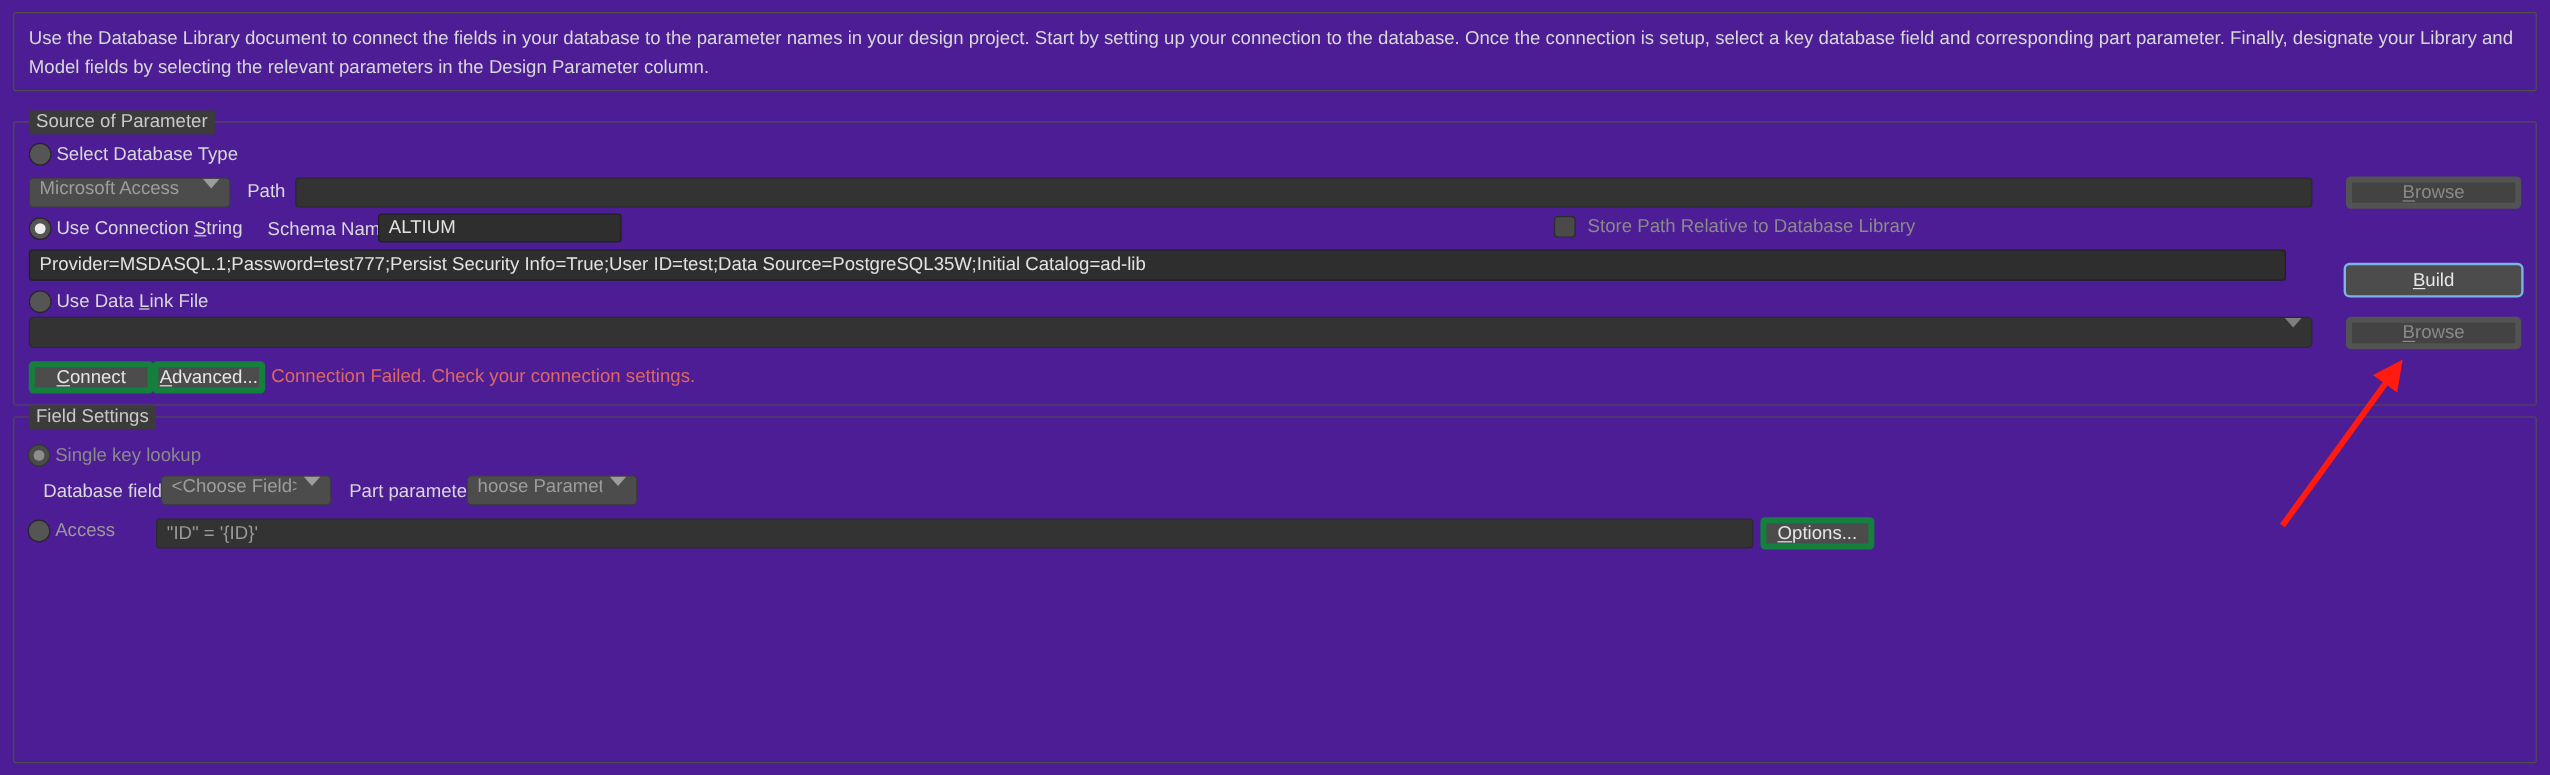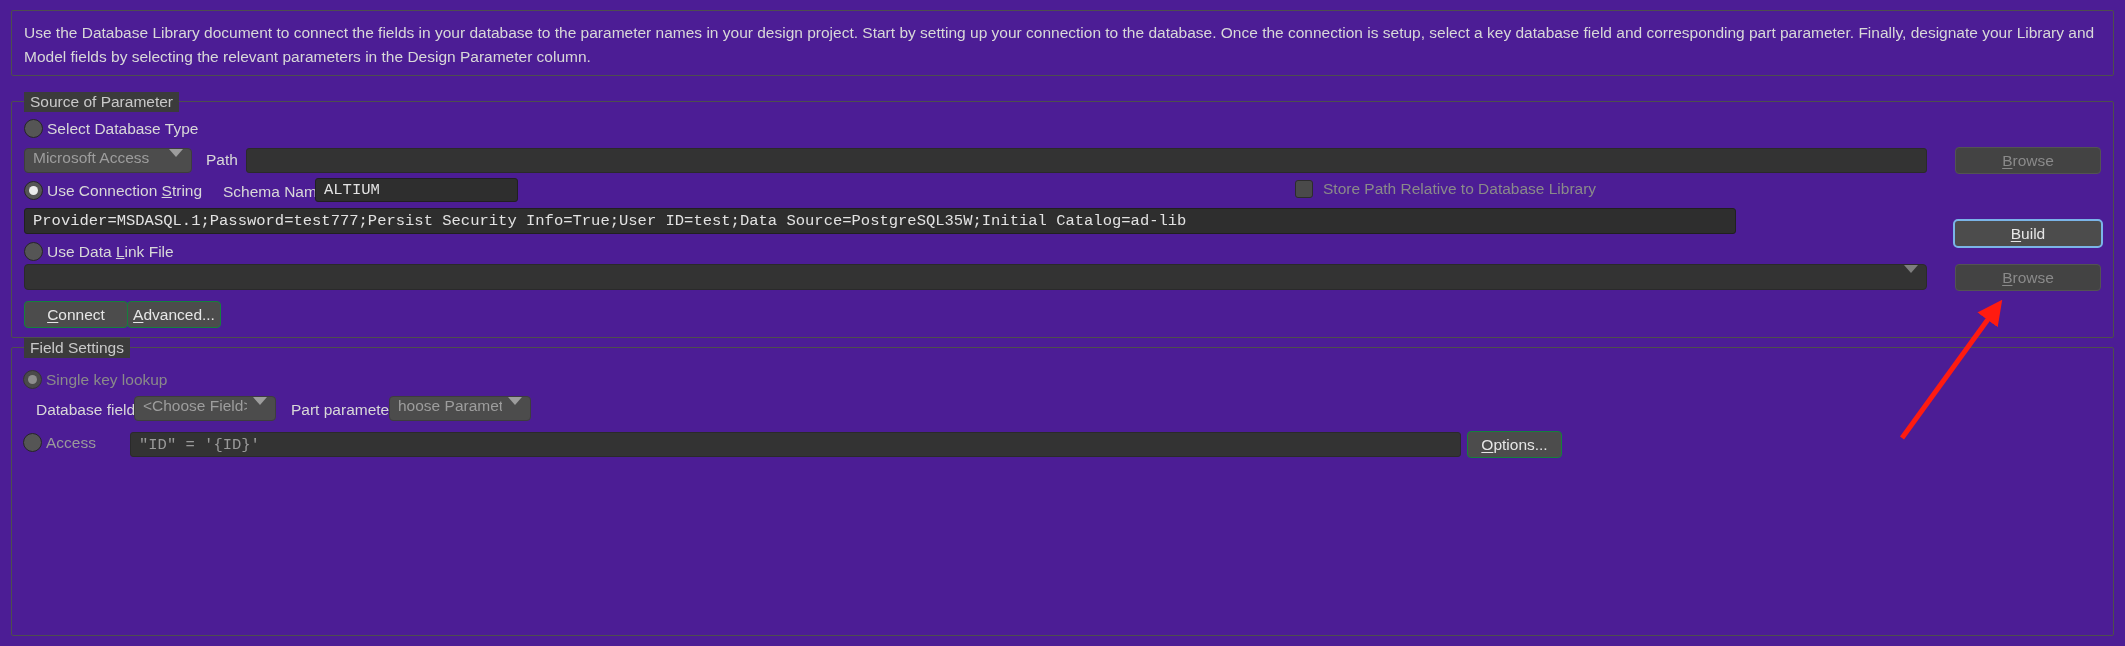--- a/index.html
+++ b/index.html
@@ -202,7 +202,7 @@
   .btn {
     position: absolute;
     background: #4c4c4c;
-    border: 1px solid #15803d;
+    border: 5px solid #15803d;
     border-radius: 4px;
     box-sizing: border-box;
     display: flex;

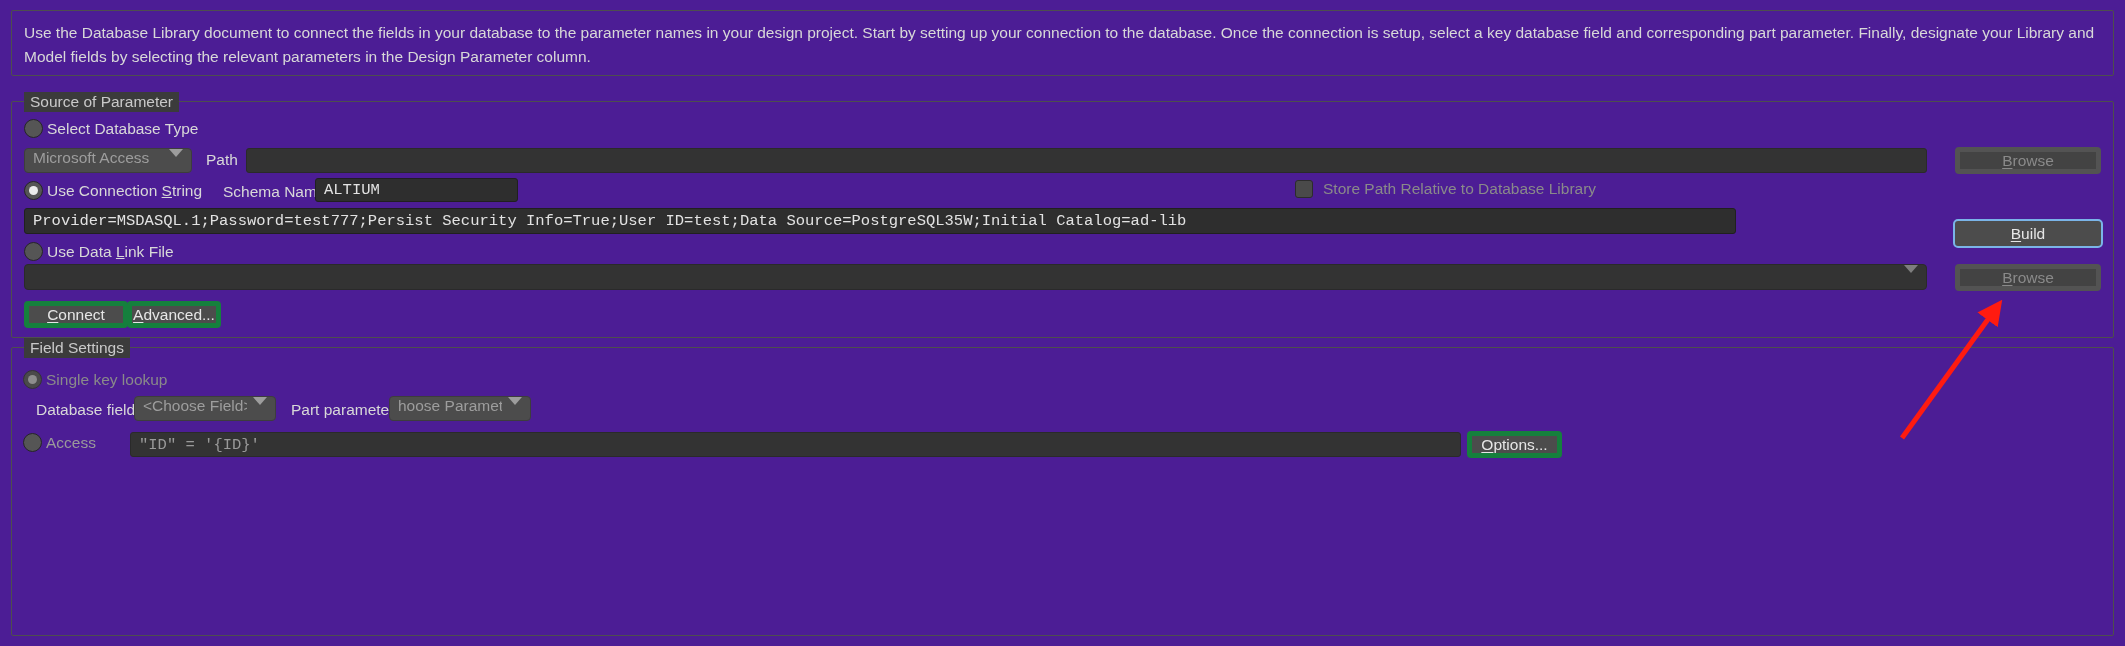--- a/index.html
+++ b/index.html
@@ -160,7 +160,6 @@
     padding: 0 8px;
     white-space: nowrap;
     overflow: hidden;
-    font-family: Liberation Mono, monospace;
   }
   .textinput.flat {
     background: #333333;

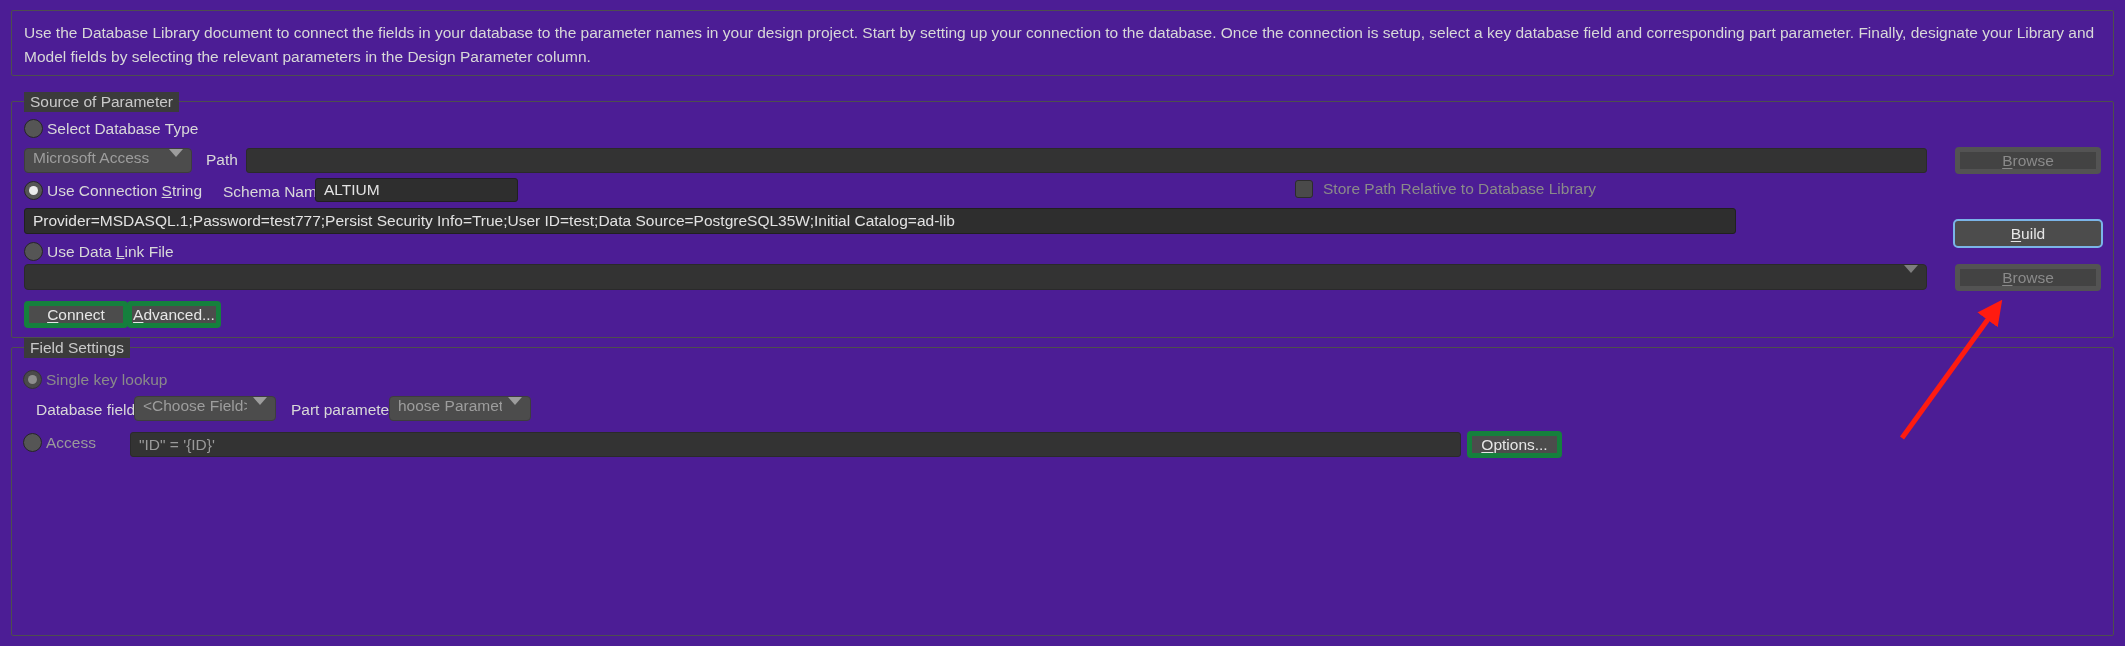--- a/index.html
+++ b/index.html
@@ -285,7 +285,7 @@
       <span class="lbl">Store Path Relative to Database Library</span>
     </div>
 
-    <div class="textinput" style="left:12px; top:106px; width:1712px; height:26px;">Provider=MSDASQL.1;Password=test777;Persist Security Info=True;User ID=test;Data Source=PostgreSQL35W;Initial Catalog=ad-lib</div>
+    <div class="textinput" style="left:12px; top:106px; width:1881px; height:26px;">Provider=MSDASQL.1;Password=test777;Persist Security Info=True;User ID=test;Data Source=PostgreSQL35W;Initial Catalog=ad-lib</div>
 
     <div class="btn focus" style="left:1941px; top:105px; width:150px; height:29px;">
       <span><u>B</u>uild</span>

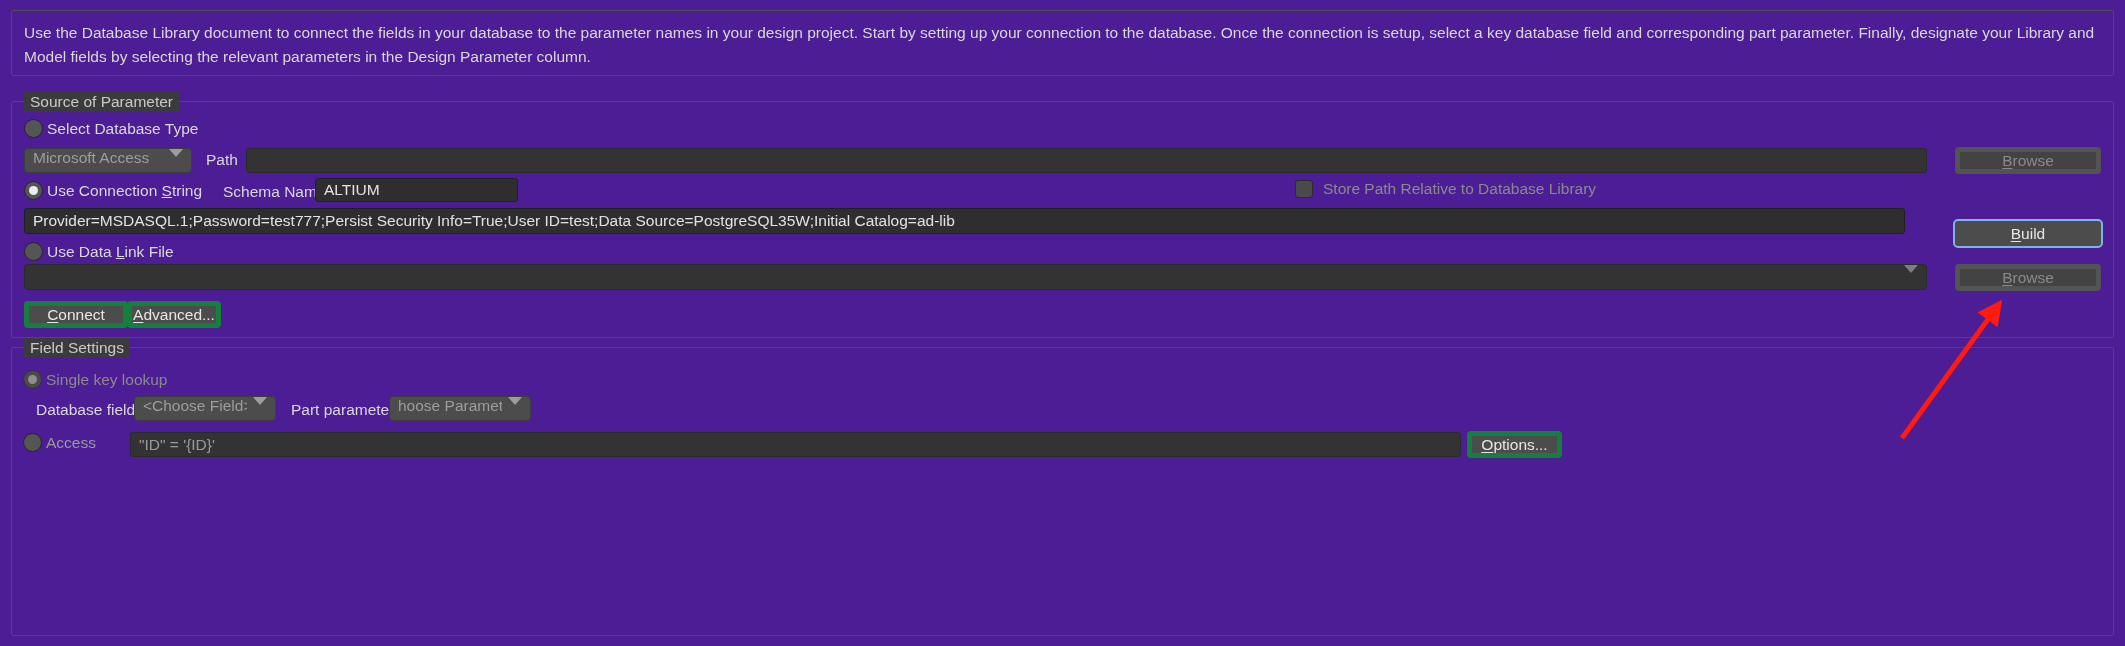--- a/index.html
+++ b/index.html
@@ -311,6 +311,7 @@
     <div class="btn" style="left:115px; top:199px; width:94px; height:27px;">
       <span><u>A</u>dvanced...</span>
     </div>
+    <div class="status-error" style="left:214px; top:203px;">Connection Failed. Check your connection settings.</div>
   </div>
 
   <div class="groupbox" id="field-panel">

